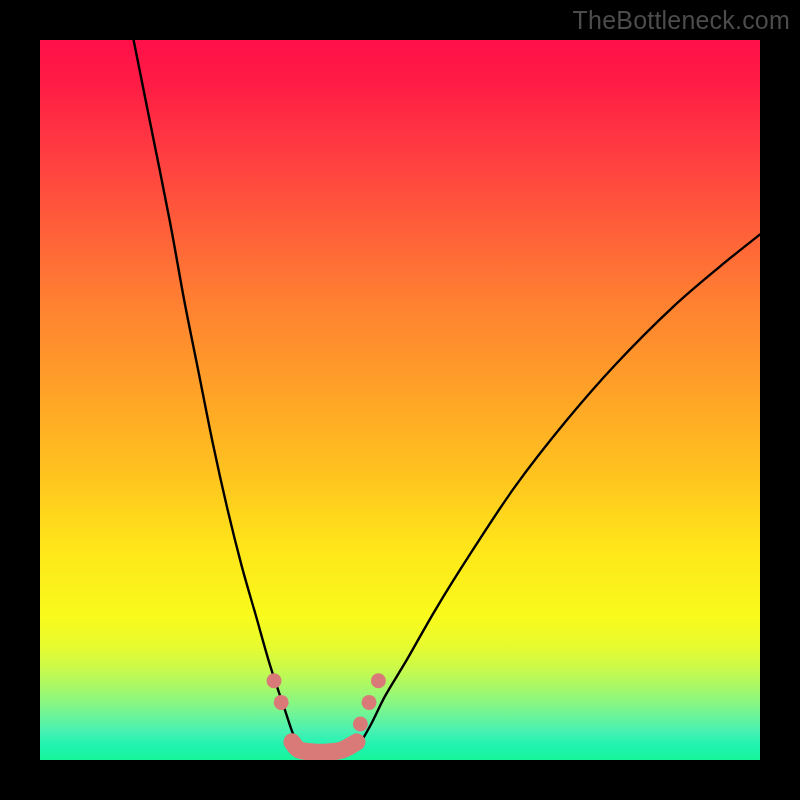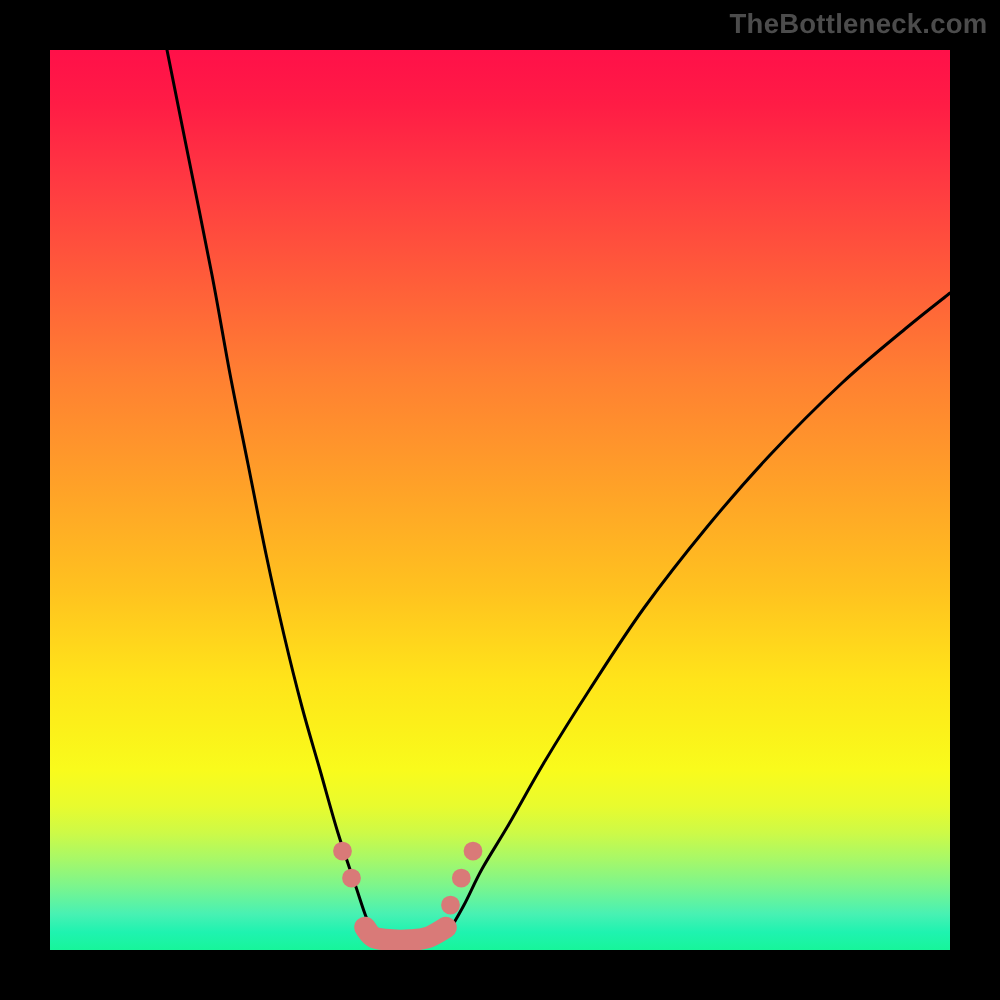--- a/index.html
+++ b/index.html
@@ -51,8 +51,8 @@
     top: 6px;
     right: 10px;
     color: #4c4c4c;
-    font-size: 22px;
-    font-weight: 700;
+    font-size: 25px;
+    font-weight: 400;
     letter-spacing: 0.2px;
     user-select: none;
   }

